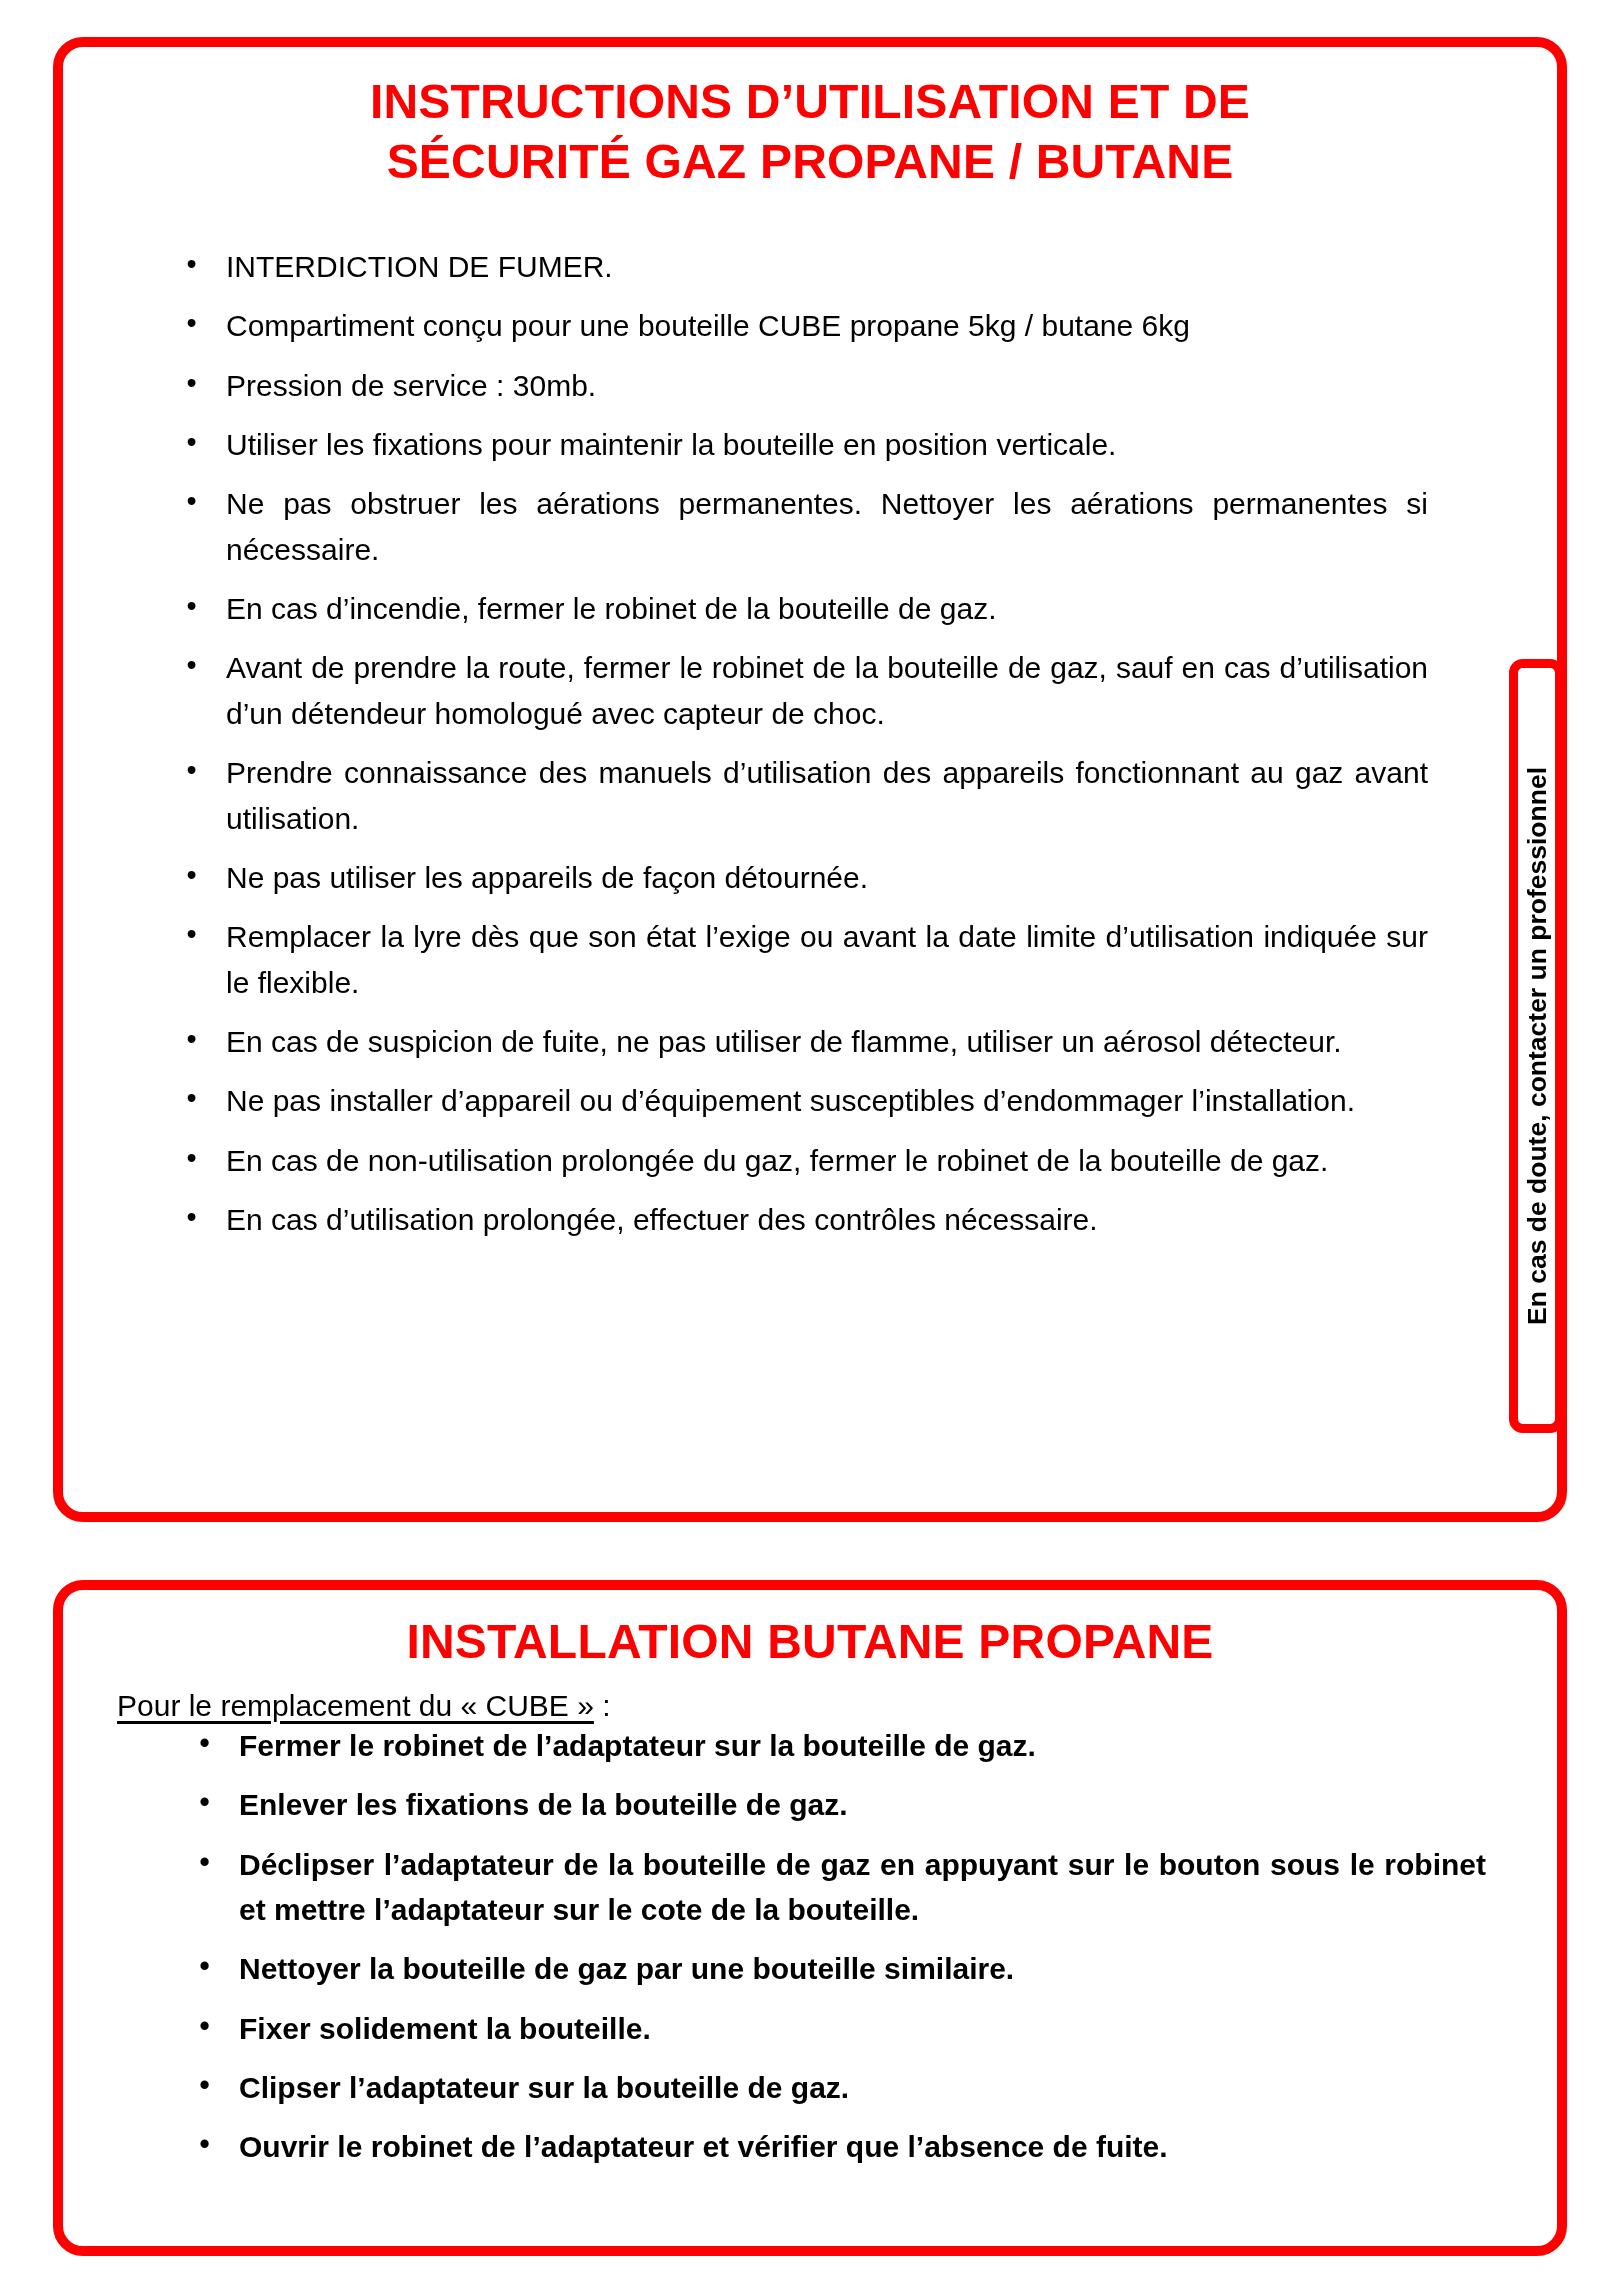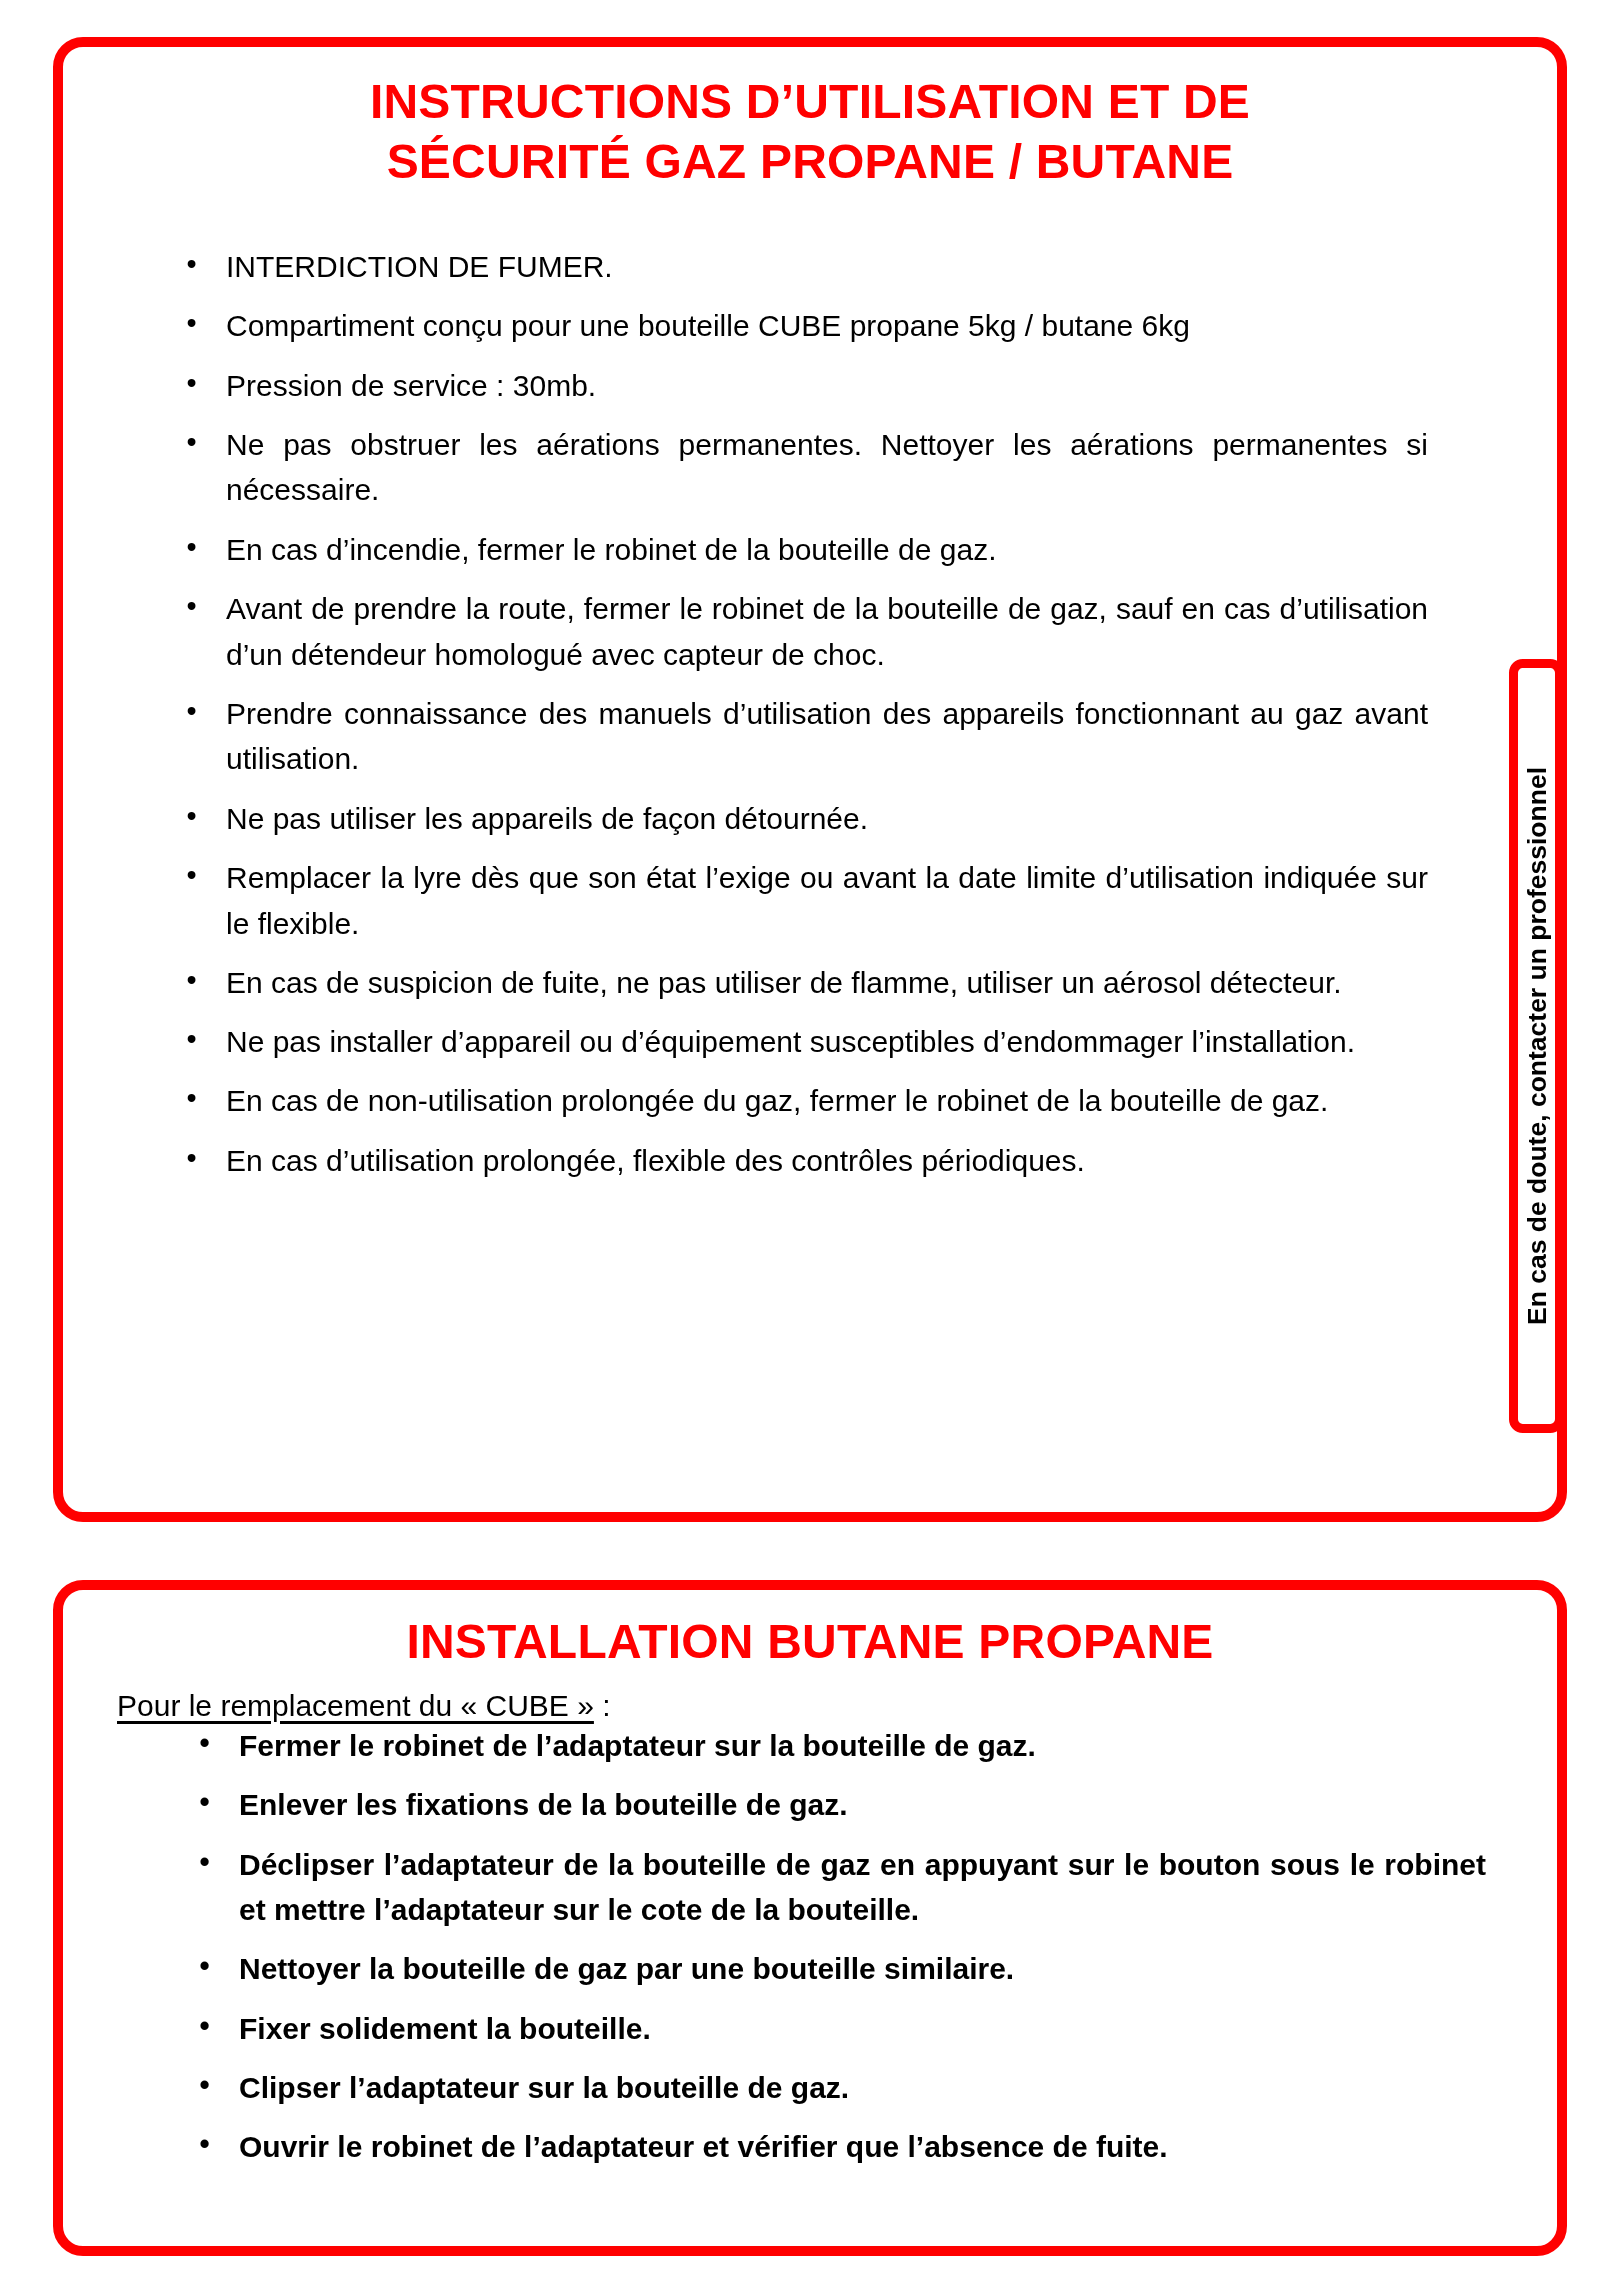--- a/index.html
+++ b/index.html
@@ -180,6 +180,9 @@
         <span>Pression de service : 30mb.</span>
       </li>
       <li class="bullet-item">
+        <span>Utiliser les fixations pour maintenir la bouteille en position verticale.</span>
+      </li>
+      <li class="bullet-item">
         <span>Ne pas obstruer les aérations permanentes. Nettoyer les aérations permanentes si nécessaire.</span>
       </li>
       <li class="bullet-item">

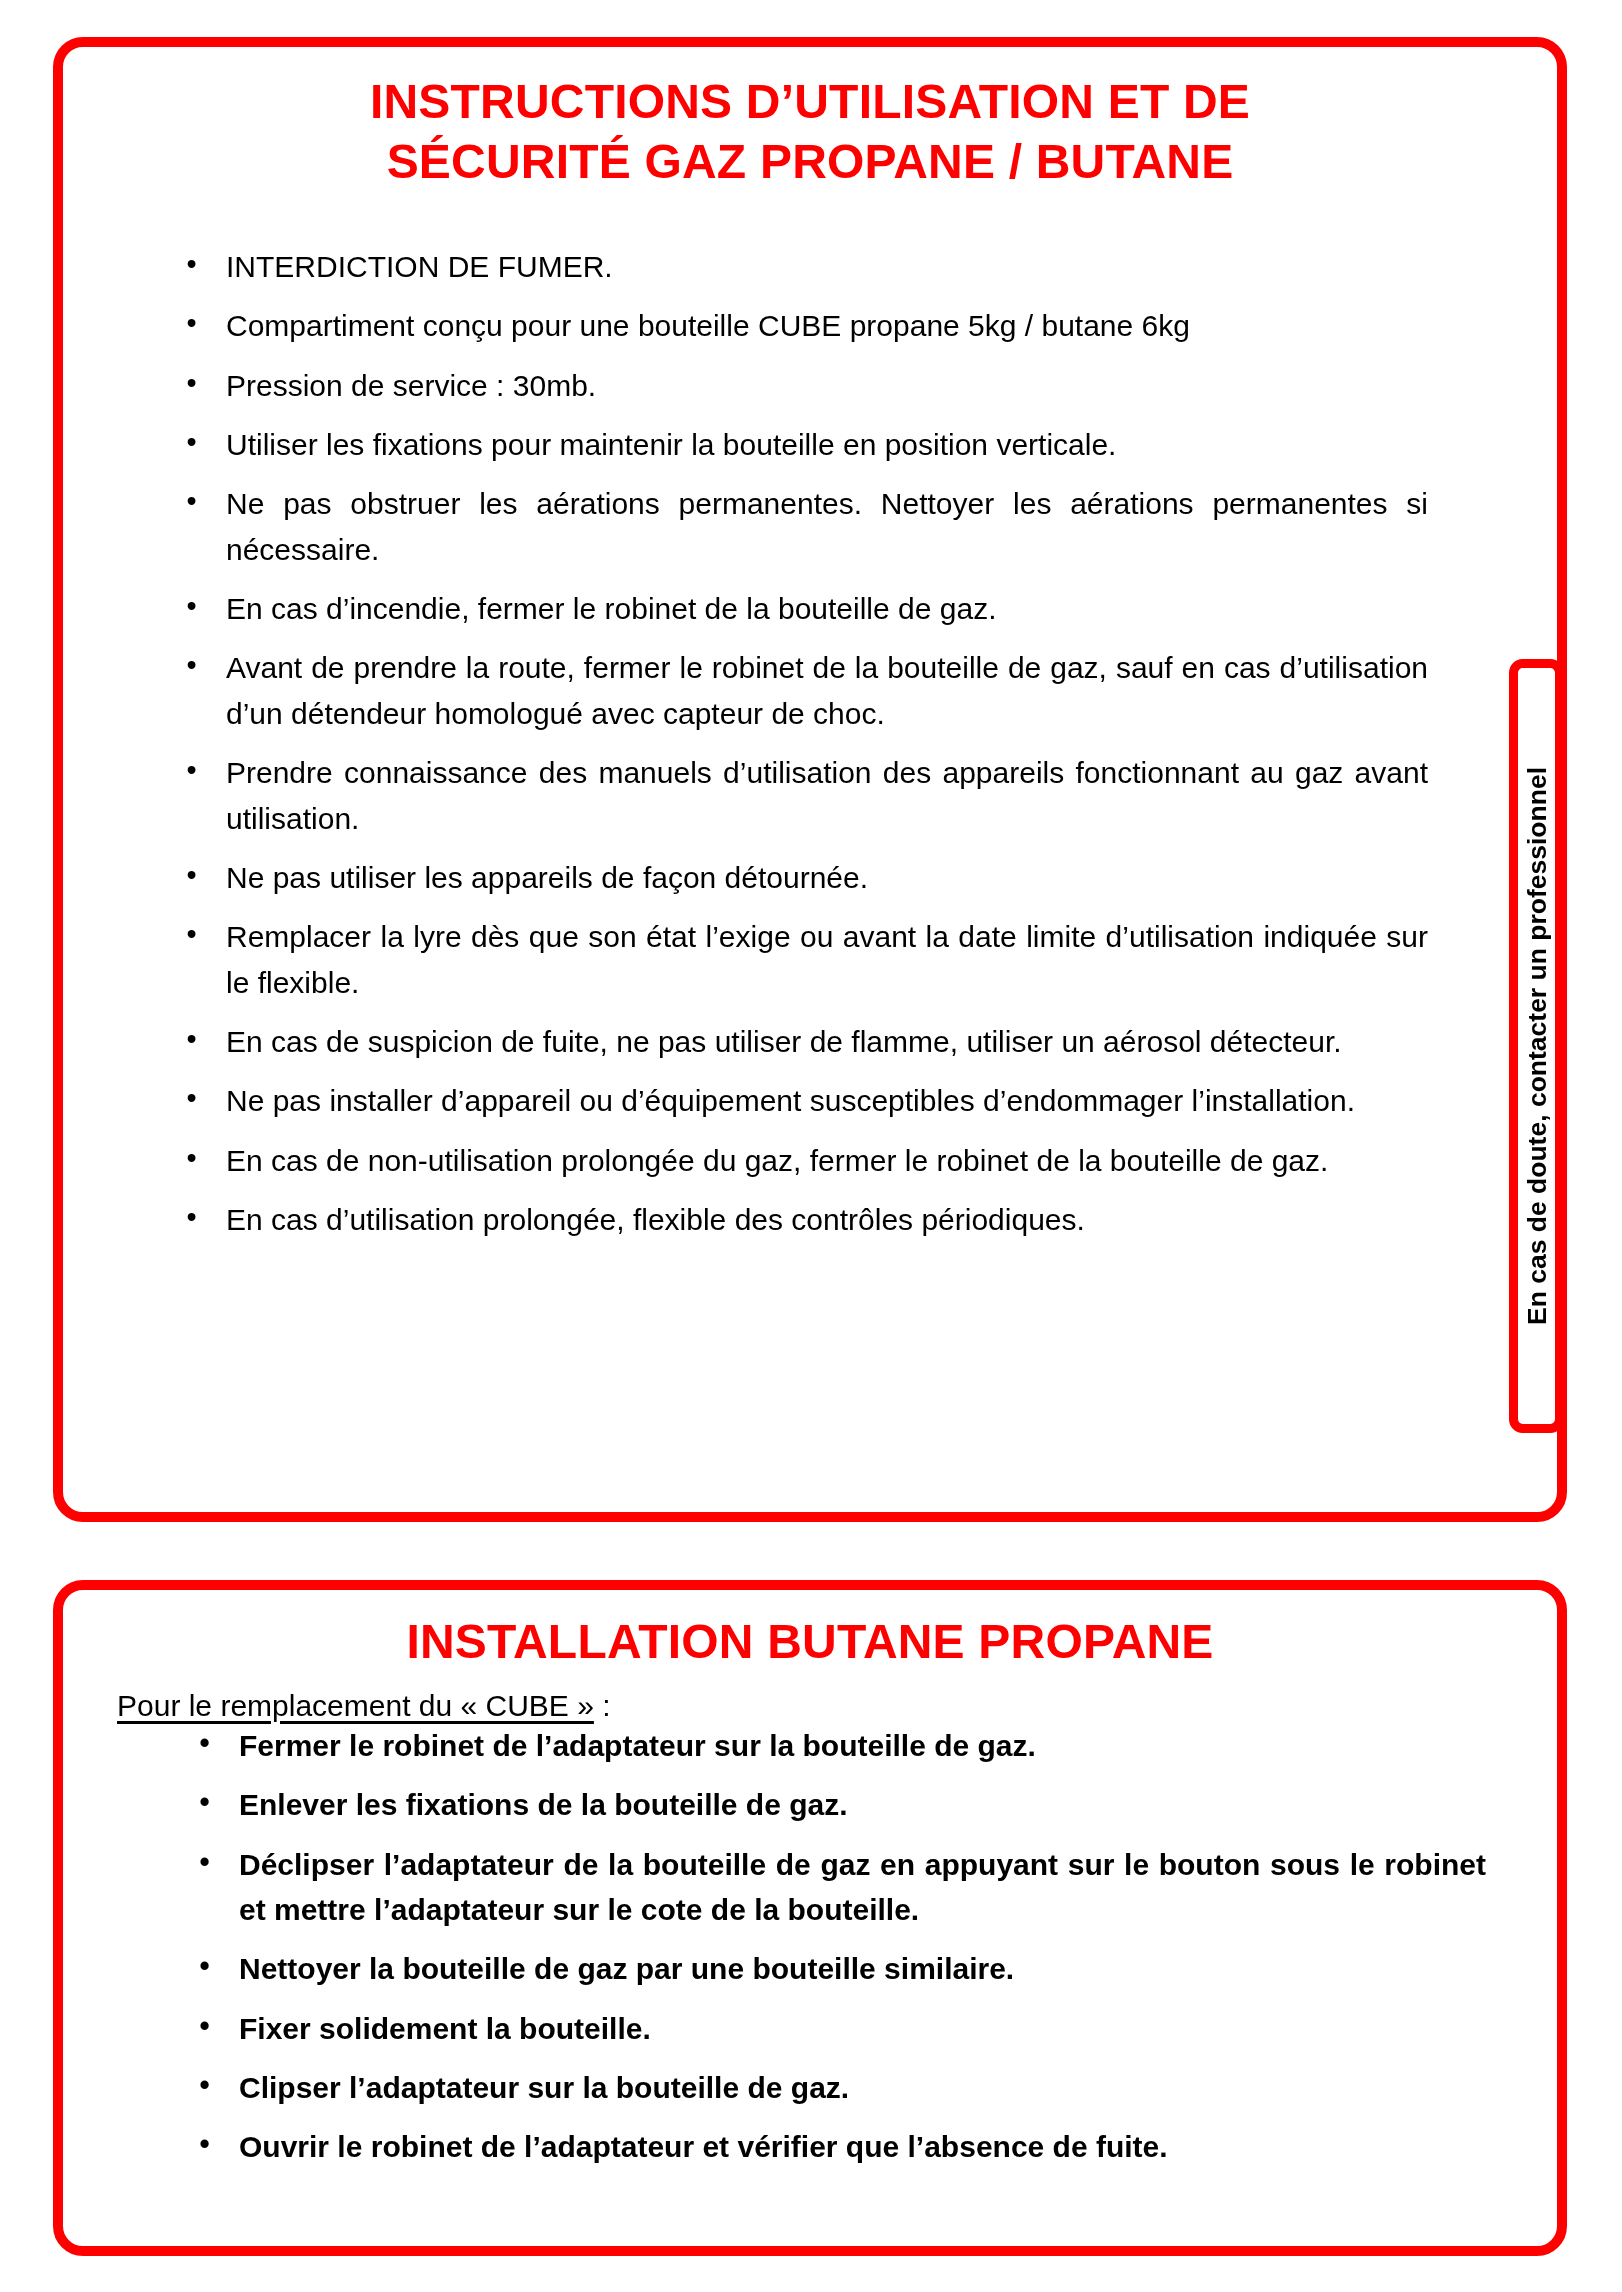--- a/index.html
+++ b/index.html
@@ -210,7 +210,7 @@
         <span>En cas de non-utilisation prolongée du gaz, fermer le robinet de la bouteille de gaz.</span>
       </li>
       <li class="bullet-item">
-        <span>En cas d’utilisation prolongée, flexible des contrôles périodiques.</span>
+        <span>En cas d’utilisation prolongée, effectuer des contrôles nécessaire.</span>
       </li>
     </ul>
   </section>

